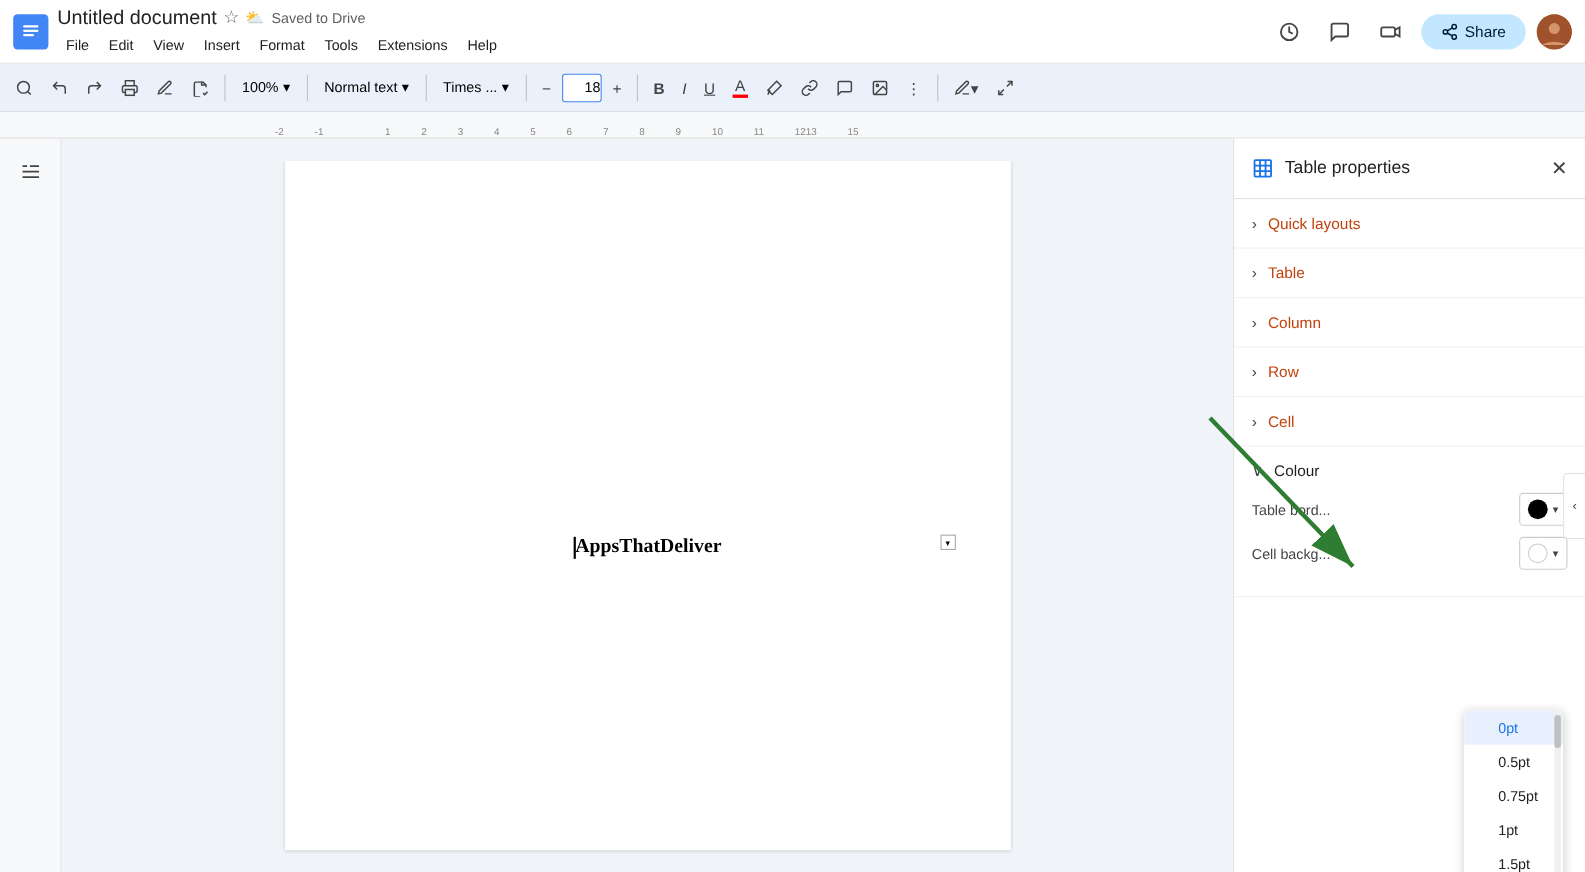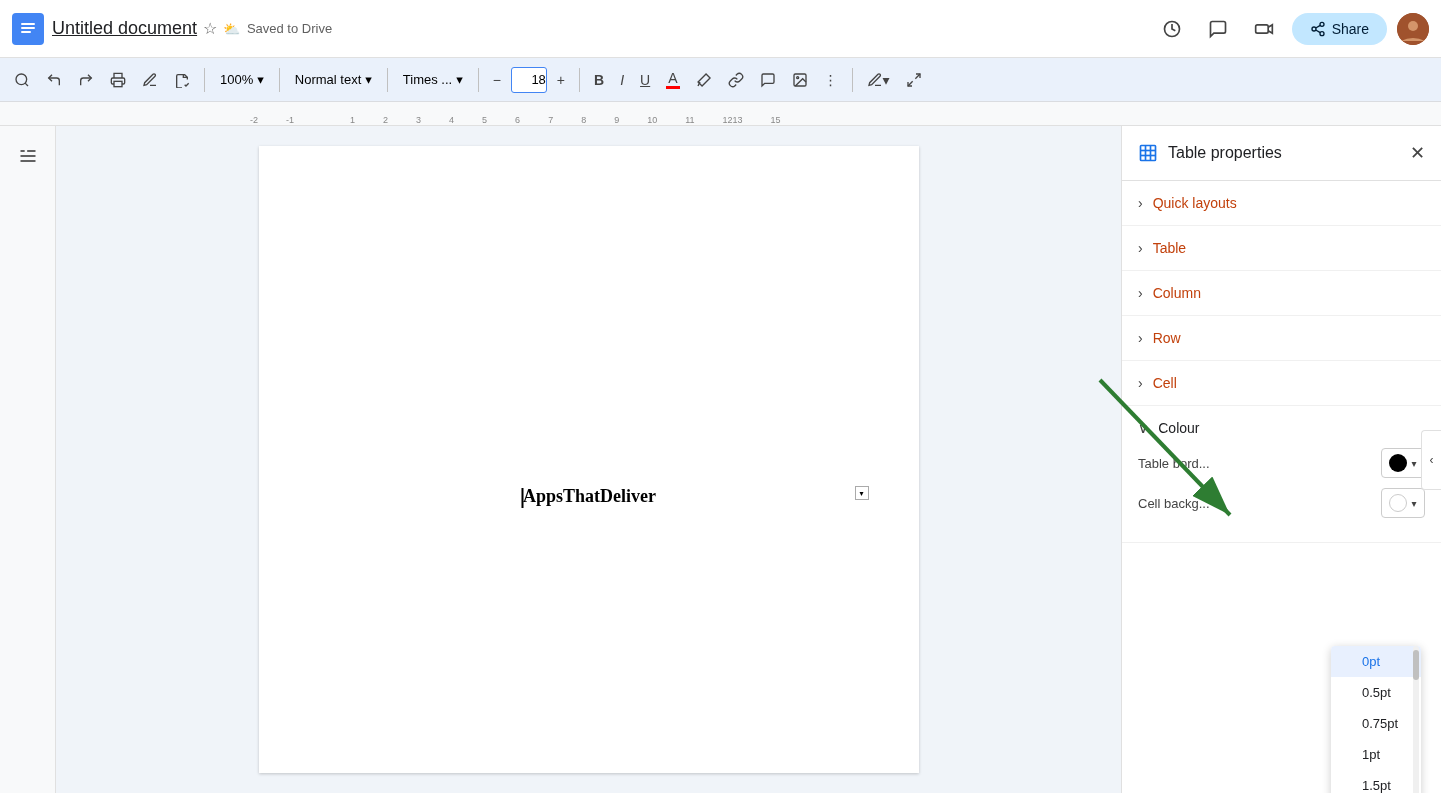--- a/index.html
+++ b/index.html
@@ -325,7 +325,7 @@
   </div>
   <div id="title-area">
     <div id="doc-title">
-      <span style="cursor:pointer;text-decoration:underline;">Untitled document</span>
+      <span style="cursor:pointer;">Untitled document</span>
       <span class="star">☆</span>
       <span class="drive-icon">⛅</span>
       <span class="saved">

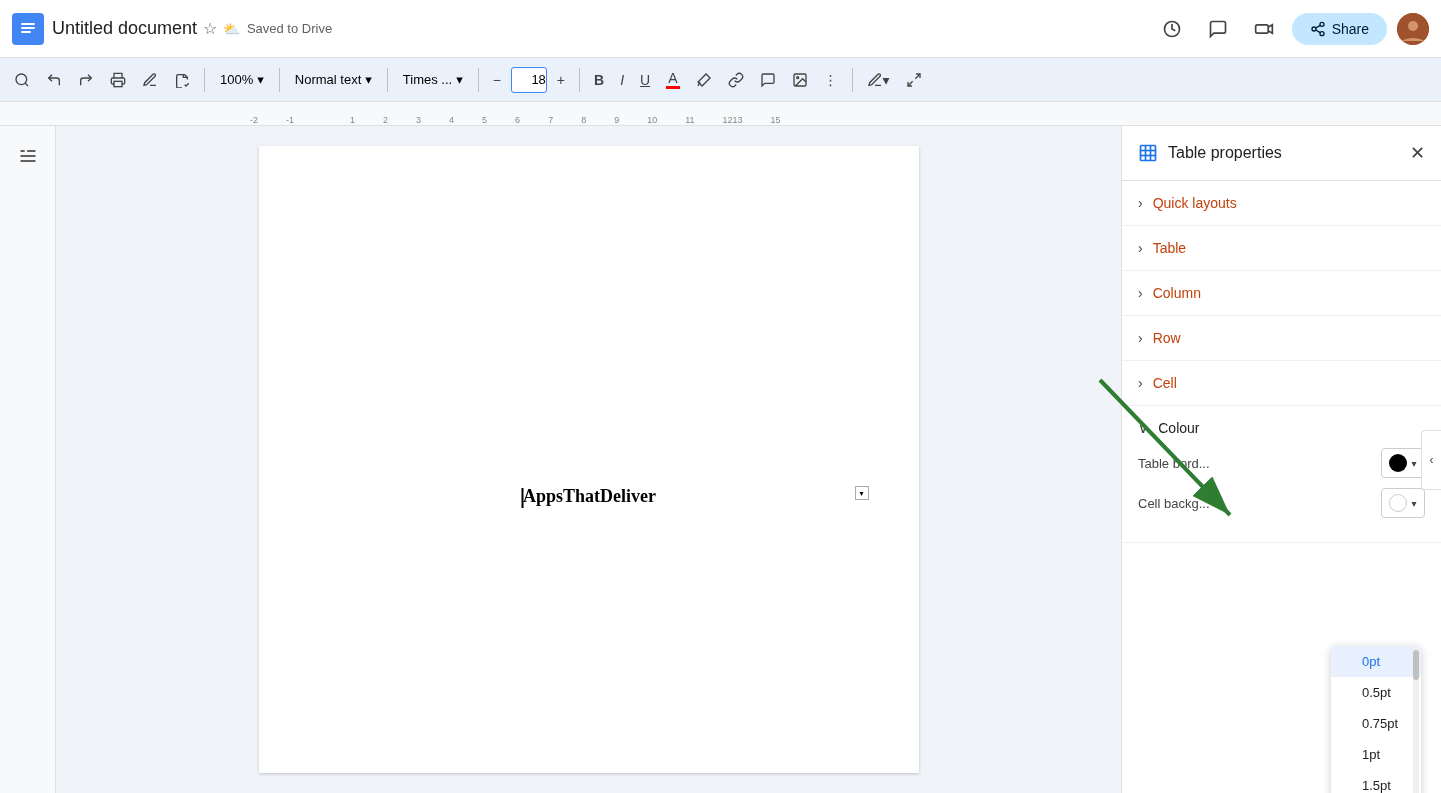--- a/index.html
+++ b/index.html
@@ -331,6 +331,16 @@
       <span class="saved">
         <span>Saved to Drive</span>
       </span>
+    </div>
+    <div id="menu-bar">
+      <span class="menu-item">File</span>
+      <span class="menu-item">Edit</span>
+      <span class="menu-item">View</span>
+      <span class="menu-item">Insert</span>
+      <span class="menu-item">Format</span>
+      <span class="menu-item">Tools</span>
+      <span class="menu-item">Extensions</span>
+      <span class="menu-item">Help</span>
     </div>
   </div>
   <div id="topbar-right">

